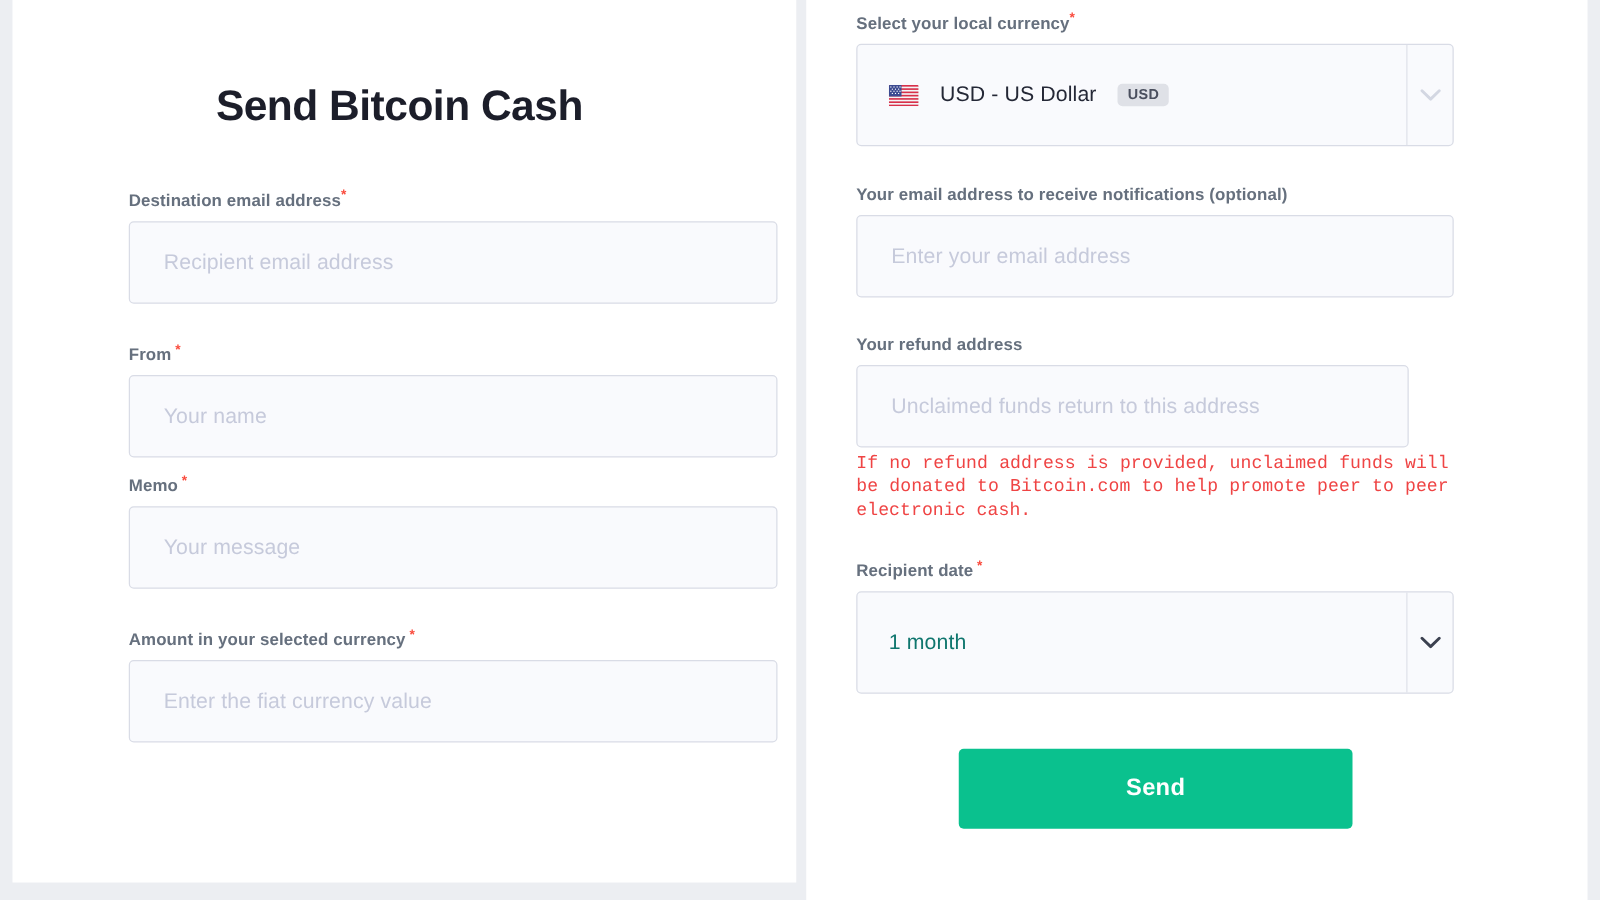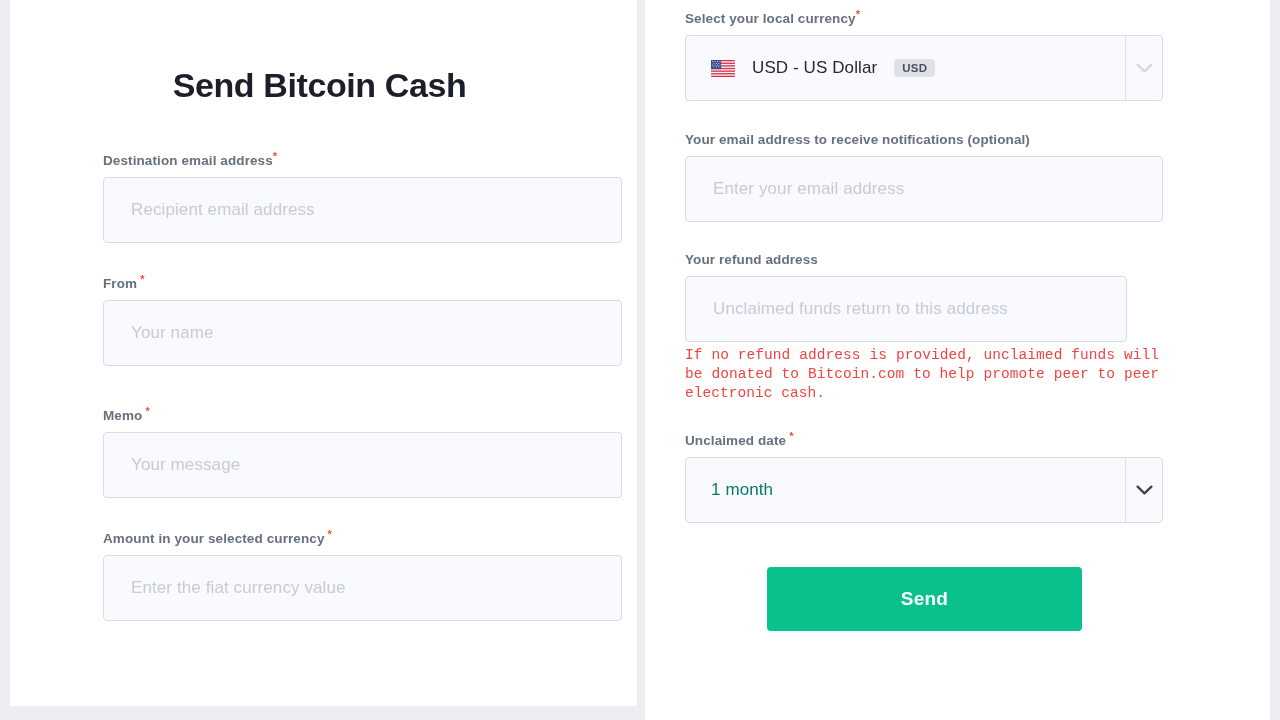--- a/index.html
+++ b/index.html
@@ -142,7 +142,7 @@
 
   .select {
     width: 478px;
-    height: 66px;
+    height: 82px;
     background: #f9fafd;
     border: 1px solid #d9dce6;
     border-radius: 4px;

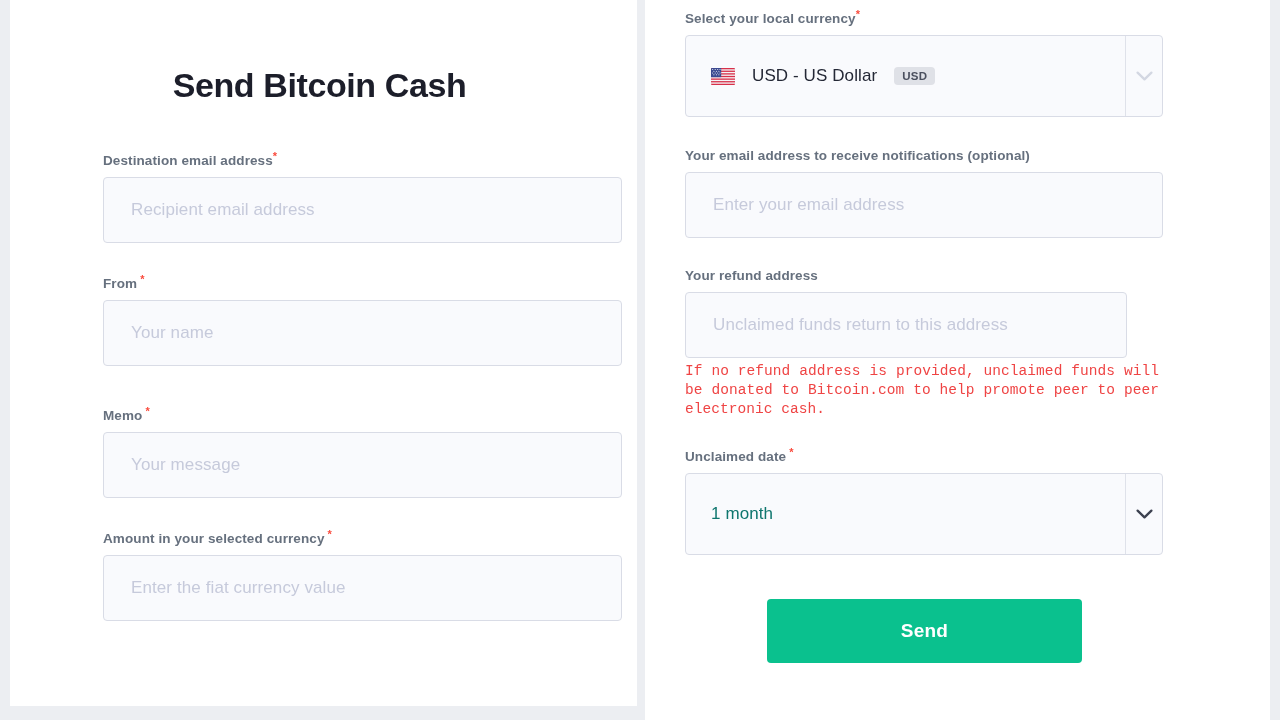--- a/index.html
+++ b/index.html
@@ -79,7 +79,7 @@
   .field-group { margin-left: 93px; width: 519px; }
   .fg-dest { margin-top: 48px; }
   .fg-from { margin-top: 33px; }
-  .fg-memo { margin-top: 42px; }
+  .fg-memo { margin-top: 15px; }
   .fg-amount { margin-top: 33px; }
 
   .label {

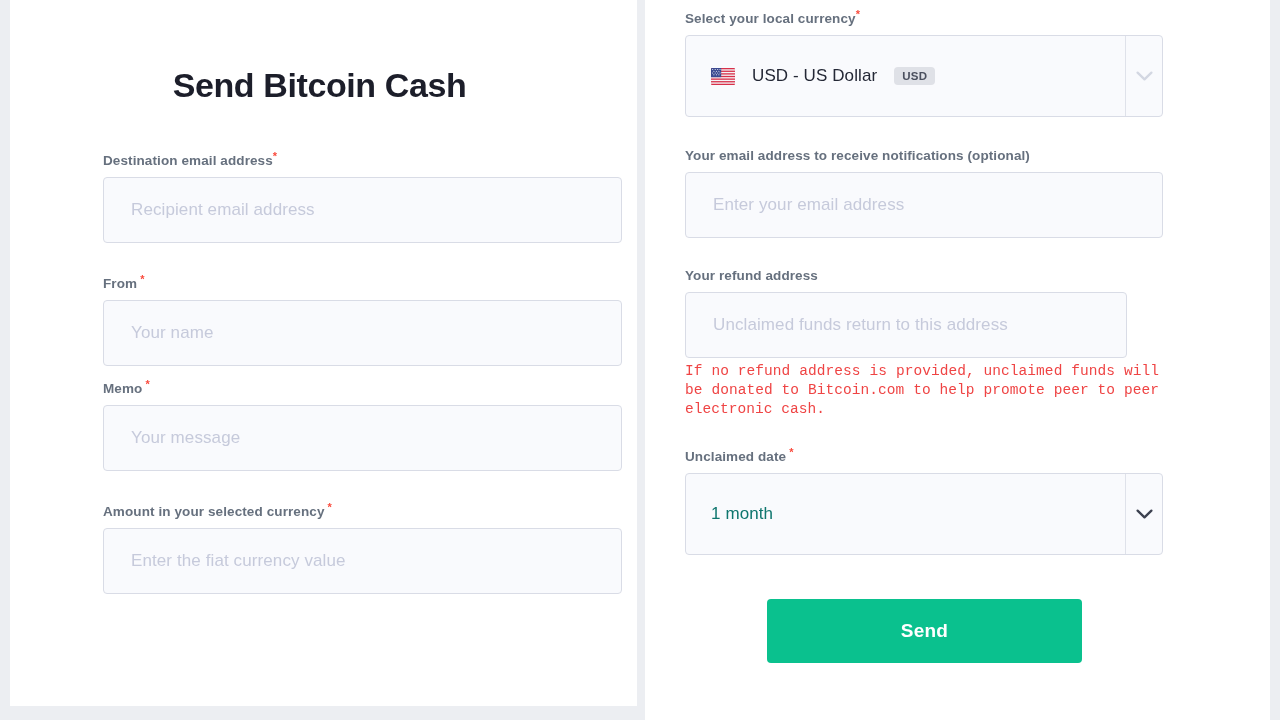--- a/index.html
+++ b/index.html
@@ -339,7 +339,7 @@
       </div>
 
       <div class="r-group r-exp">
-        <span class="r-label"><span>Unclaimed date</span><span class="req sp">*</span></span>
+        <span class="r-label"><span>Recipient date</span><span class="req sp">*</span></span>
         <div class="select">
           <div class="select-face">
             <span class="select-text dark">1 month</span>

